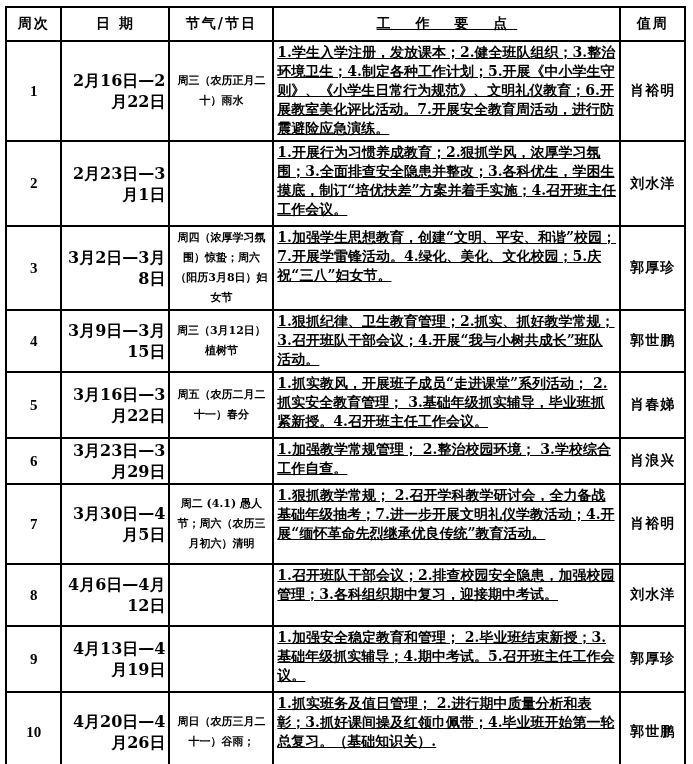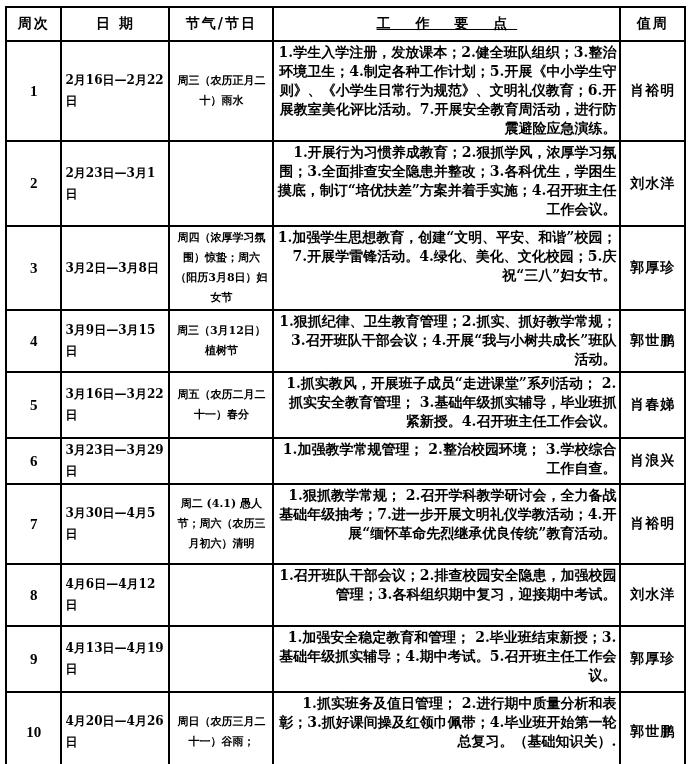--- a/index.html
+++ b/index.html
@@ -65,11 +65,12 @@
     line-height: 20px;
   }
   td.c-tasks {
-    text-align: right;
+    text-align: left;
     vertical-align: top;
     font-size: 14px;
     line-height: 19px;
     padding: 1px 2px 1px 2px;
+    text-decoration: underline;
   }
   td.c-duty {
     text-align: center;

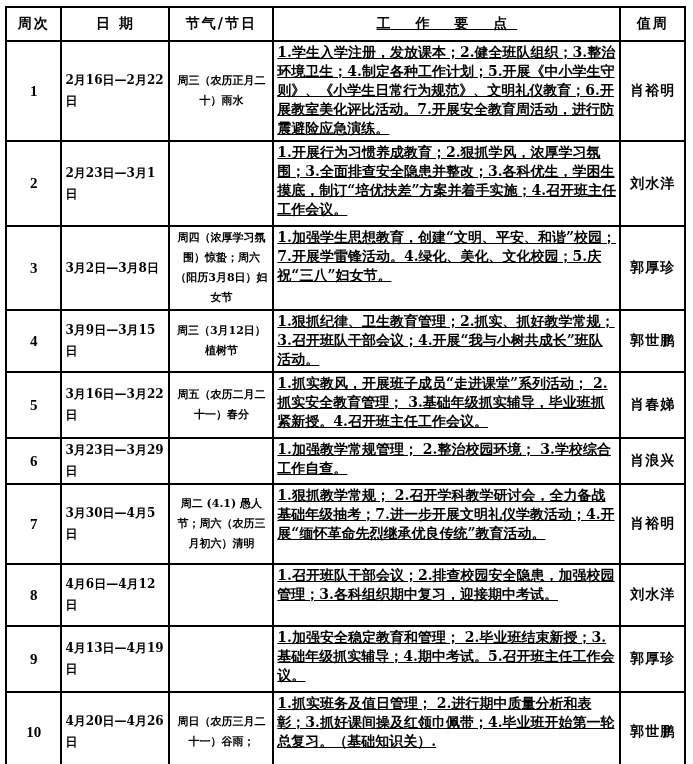--- a/index.html
+++ b/index.html
@@ -53,9 +53,9 @@
     font-family: "Liberation Serif", "DejaVu Serif", serif;
   }
   td.c-date {
-    text-align: left;
+    text-align: right;
     vertical-align: middle;
-    font-size: 12px;
+    font-size: 16px;
     line-height: 21px;
   }
   td.c-festival {

